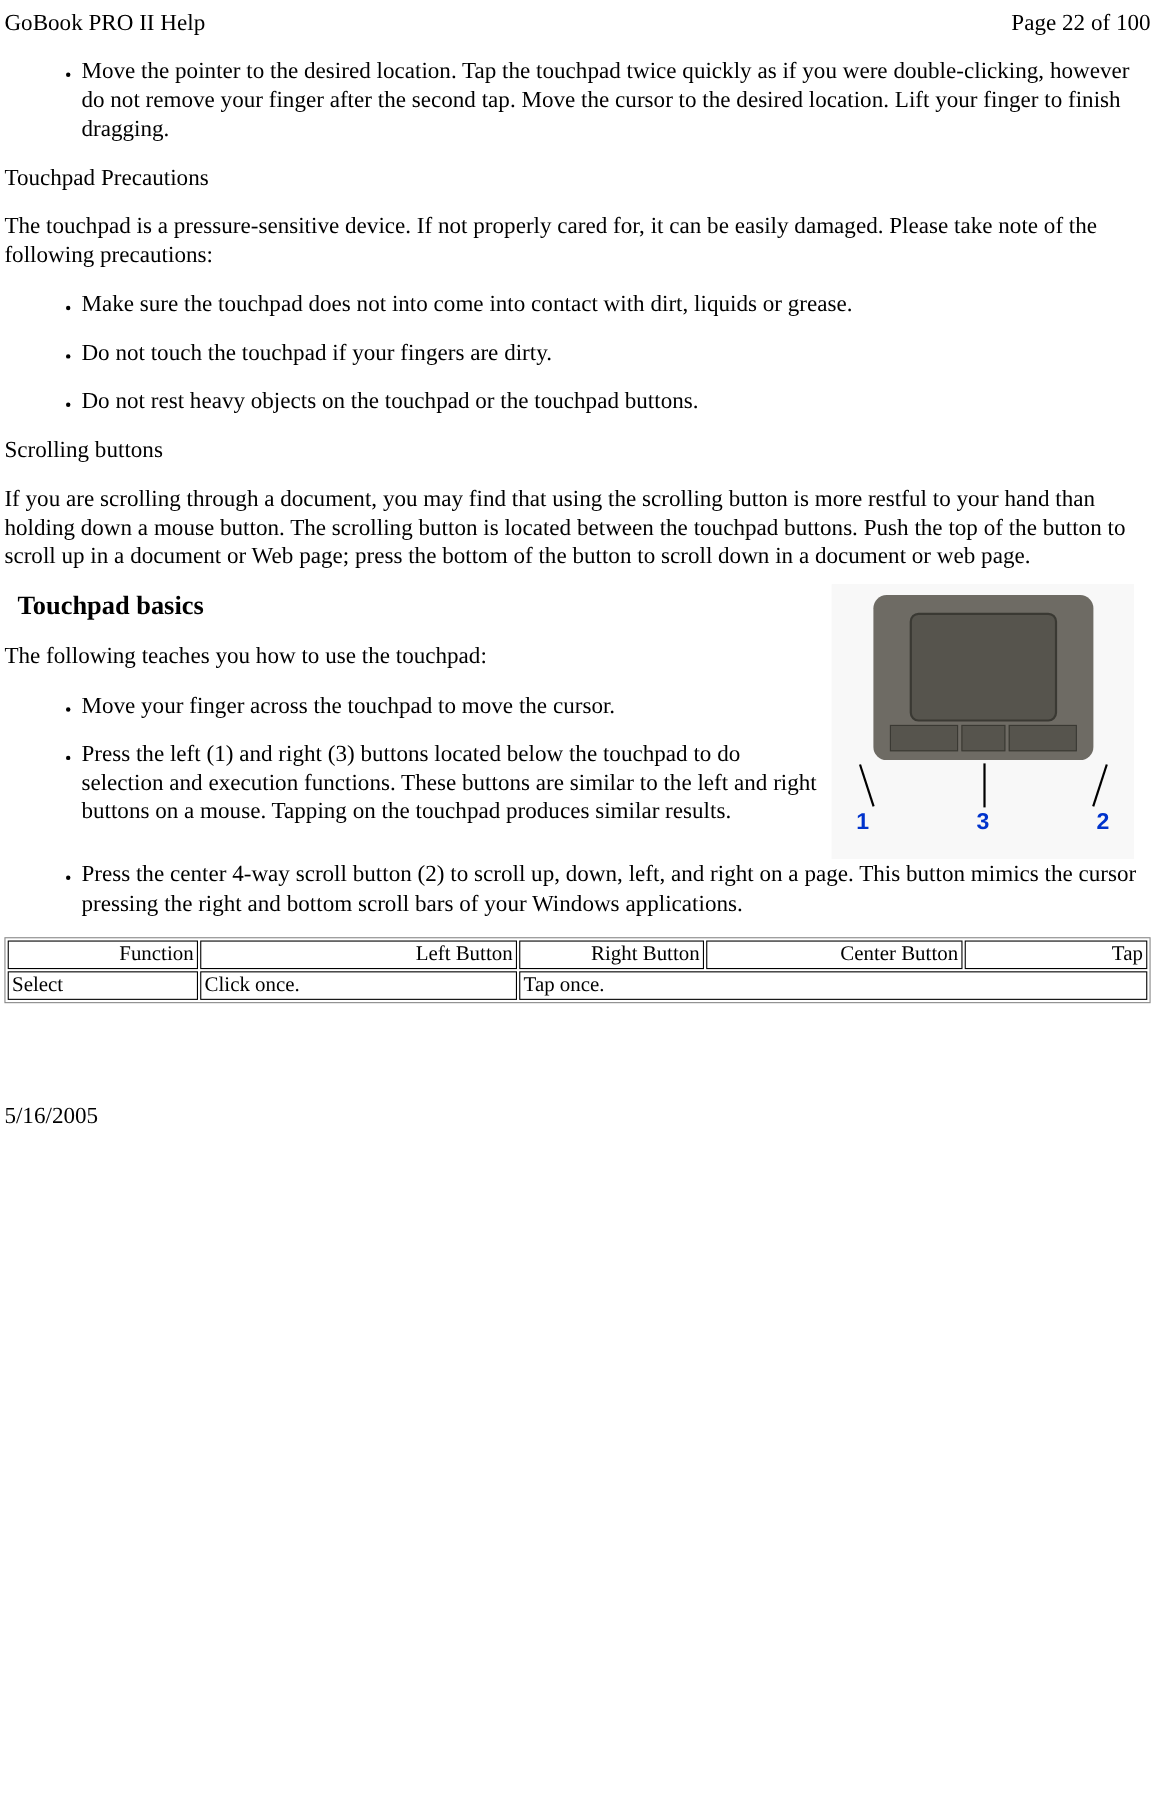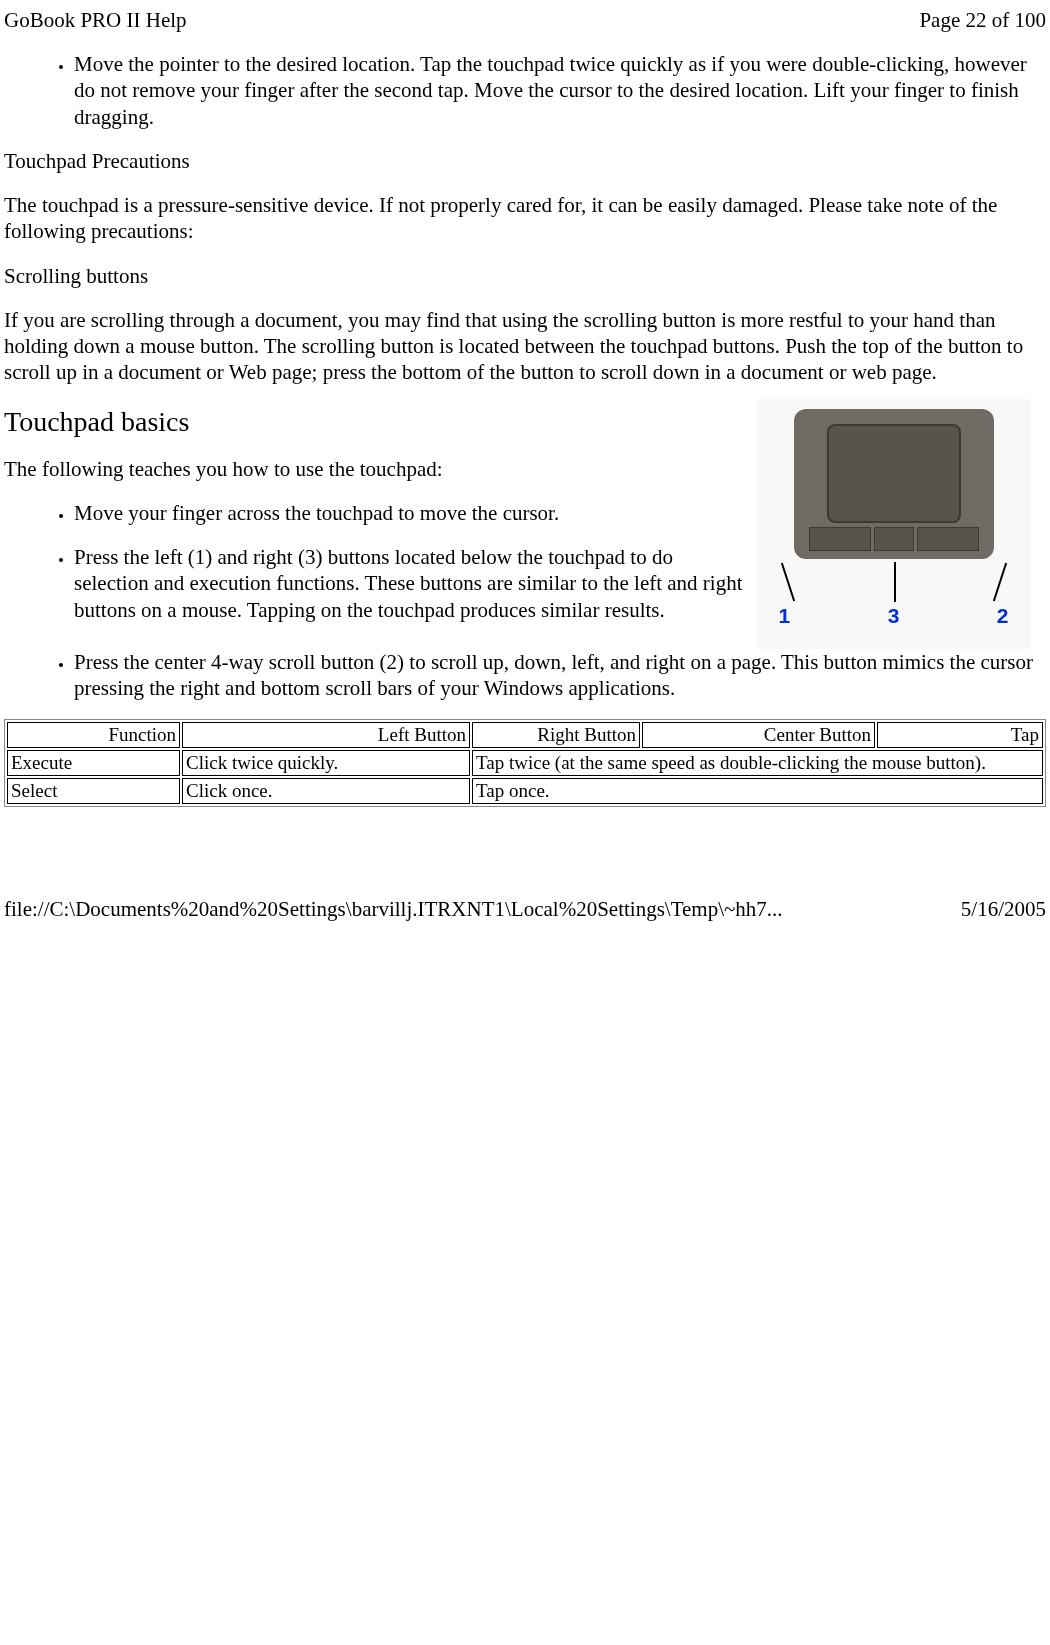--- a/index.html
+++ b/index.html
@@ -160,6 +160,11 @@
 
   <p>The touchpad is a pressure-sensitive device.  If not properly cared for, it can be easily damaged.  Please take note of the following precautions:</p>
 
+  <ul>
+    <li>Make sure the touchpad does not into come into contact with dirt, liquids or grease.</li>
+    <li>Do not touch the touchpad if your fingers are dirty.</li>
+    <li>Do not rest heavy objects on the touchpad or the touchpad buttons.</li>
+  </ul>
 
   <p>Scrolling buttons</p>
 

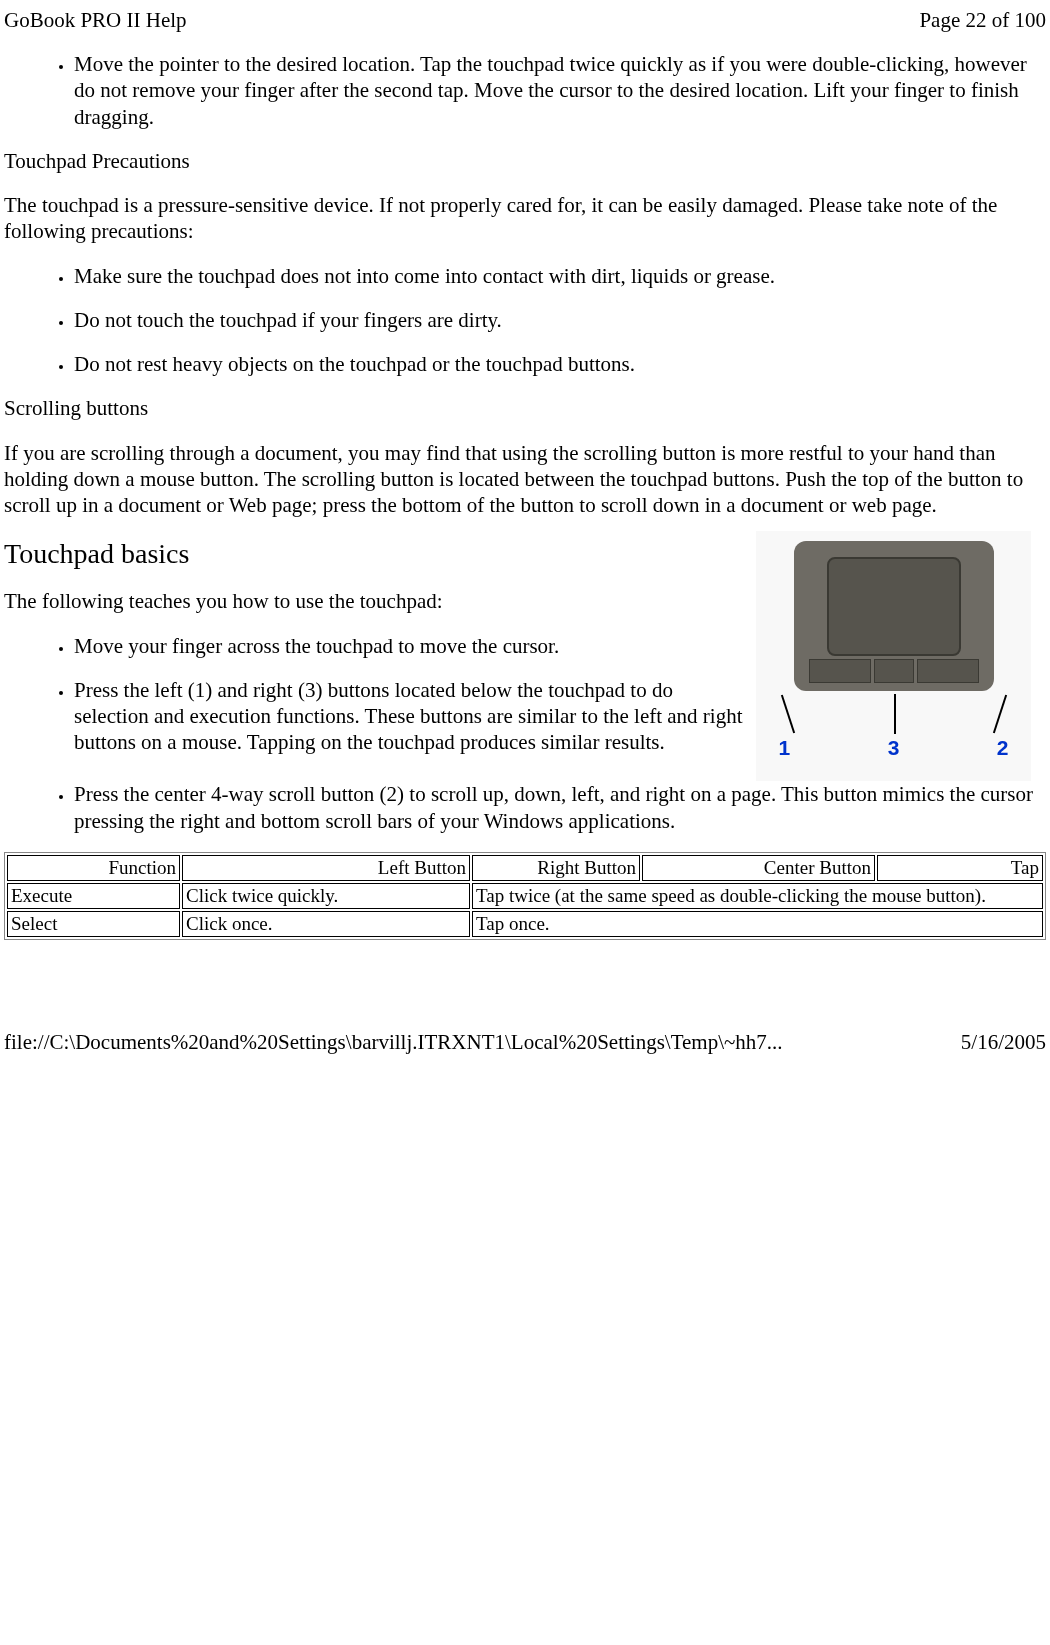--- a/index.html
+++ b/index.html
@@ -40,9 +40,9 @@
       line-height: 1.25;
     }
     h2.touchpad-basics {
-      font-size: 28px;
-      font-weight: normal;
-      margin: 20px 0 18px 0;
+      font-size: 24px;
+      font-weight: bold;
+      margin: 20px 0 18px 12px;
     }
     .image-wrap {
       float: right;

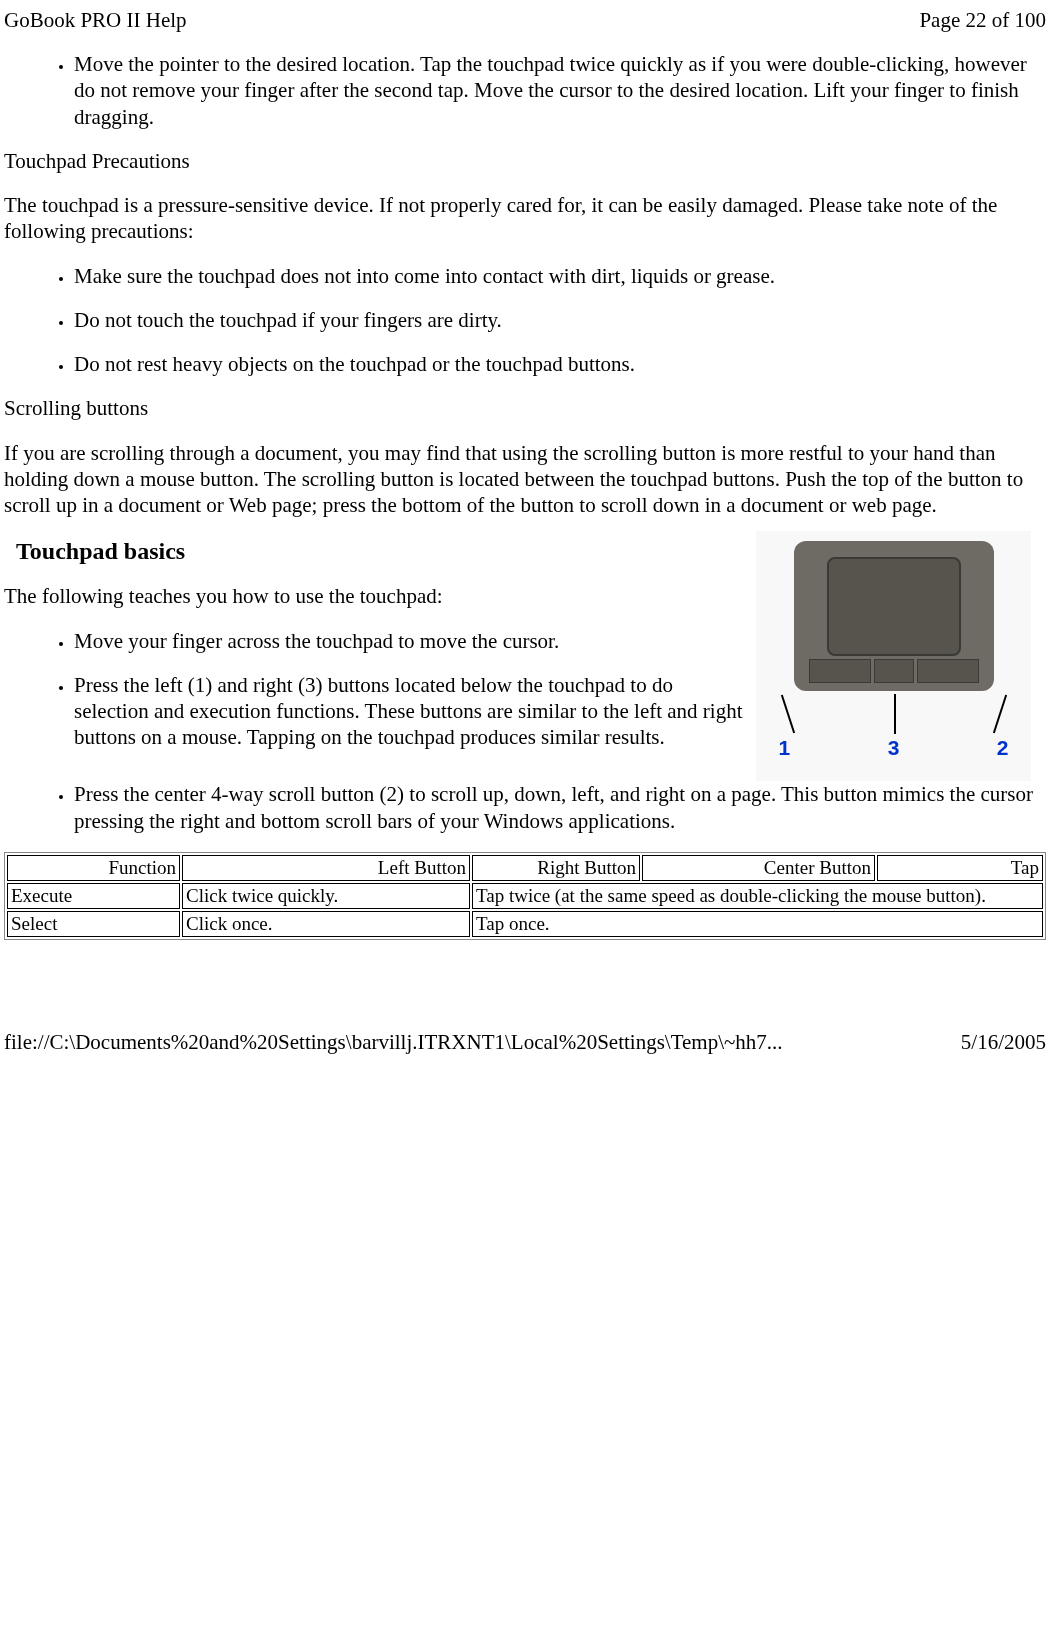--- a/index.html
+++ b/index.html
@@ -211,11 +211,6 @@
       <td>Tap</td>
     </tr>
     <tr>
-      <td>Execute</td>
-      <td>Click twice quickly.</td>
-      <td colspan="3">Tap twice (at the same speed as double-clicking the mouse button).</td>
-    </tr>
-    <tr>
       <td>Select</td>
       <td>Click once.</td>
       <td colspan="3">Tap once.</td>

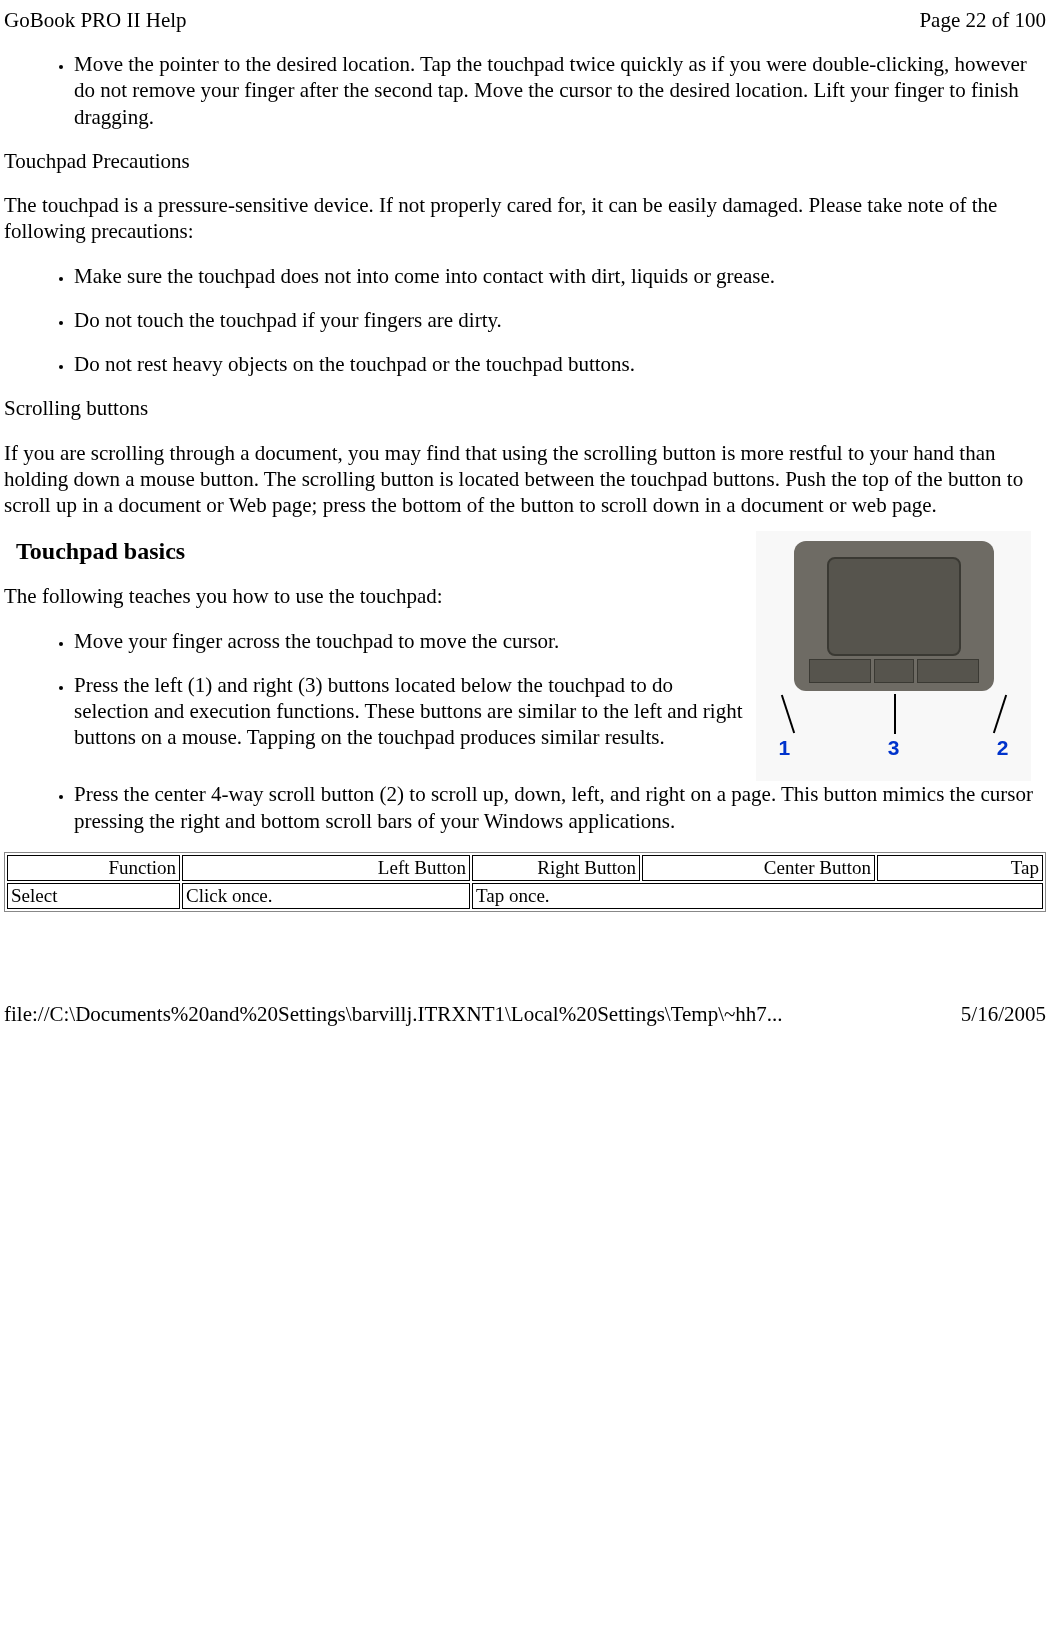--- a/index.html
+++ b/index.html
@@ -220,7 +220,6 @@
 </div>
 
 <div class="page-footer">
-  <span>file://C:\Documents%20and%20Settings\barvillj.ITRXNT1\Local%20Settings\Temp\~hh7...</span>
   <span>5/16/2005</span>
 </div>
 

